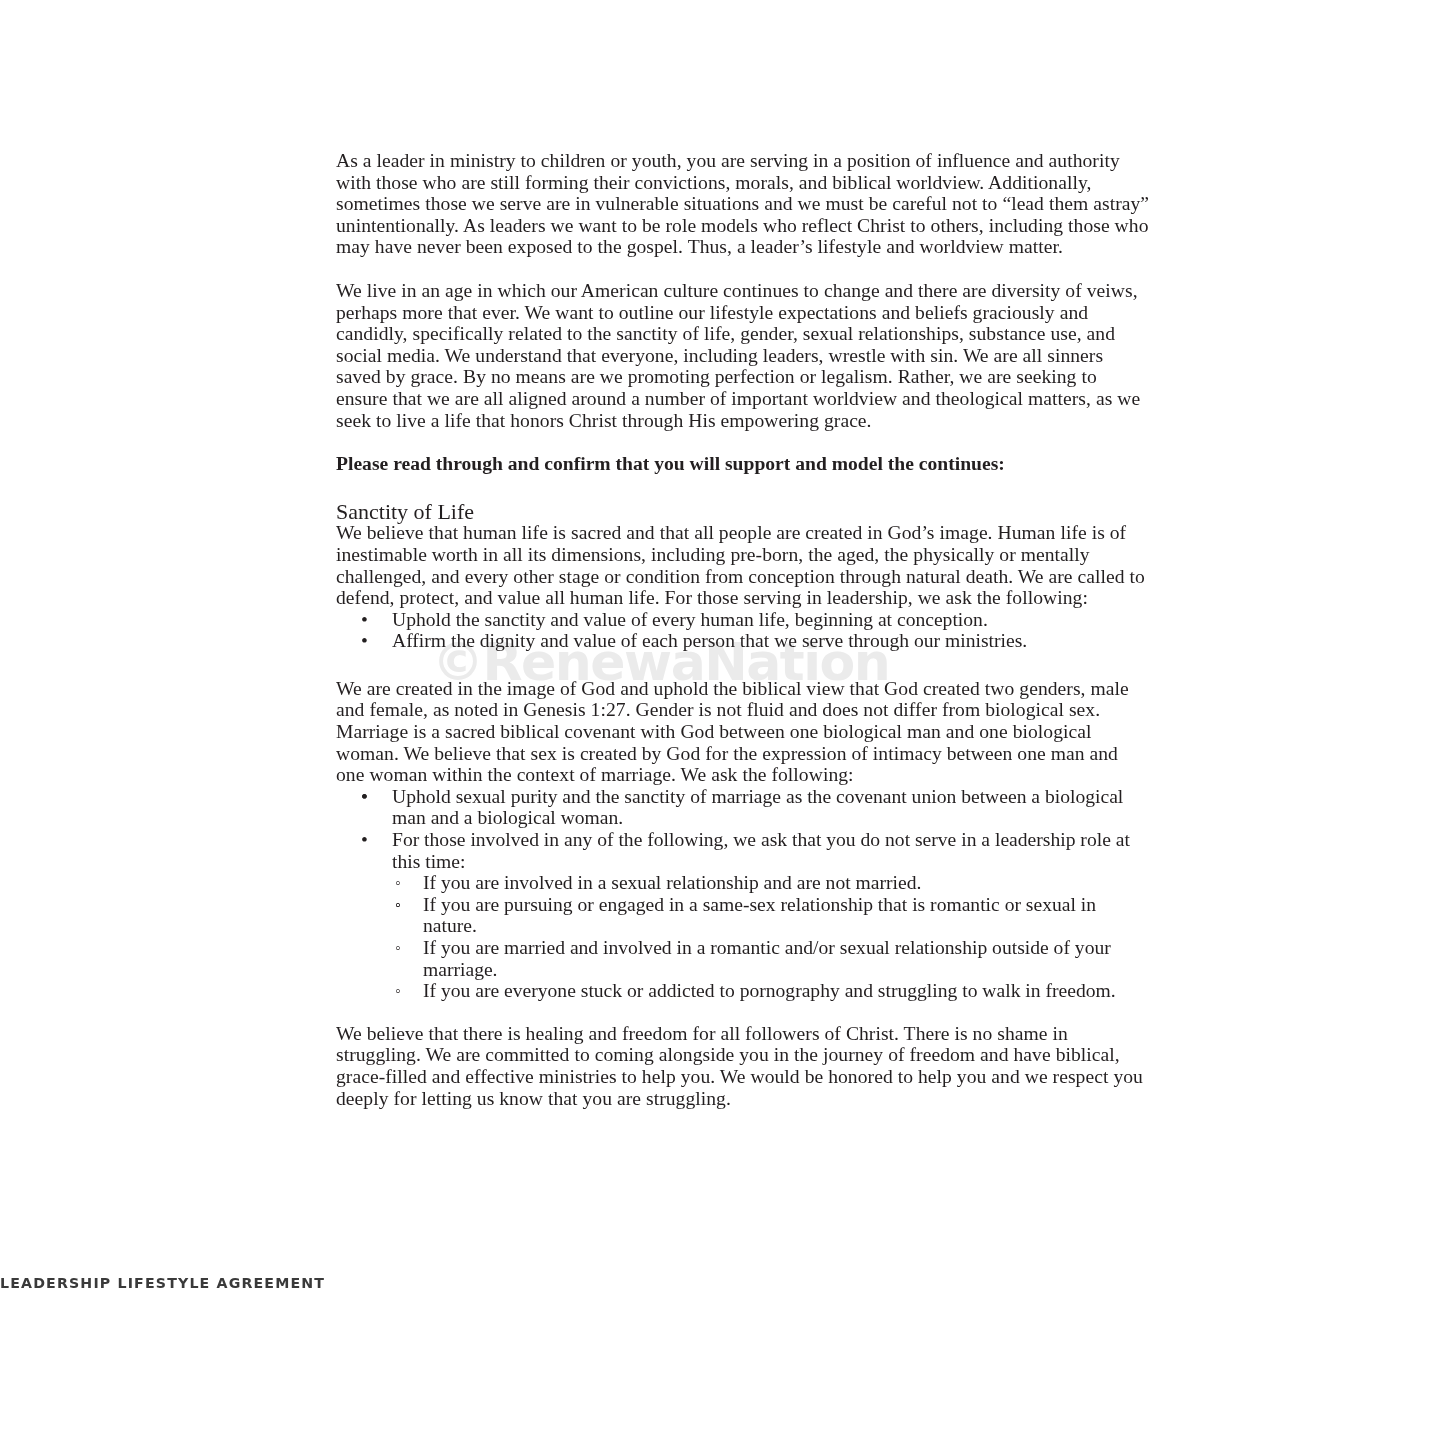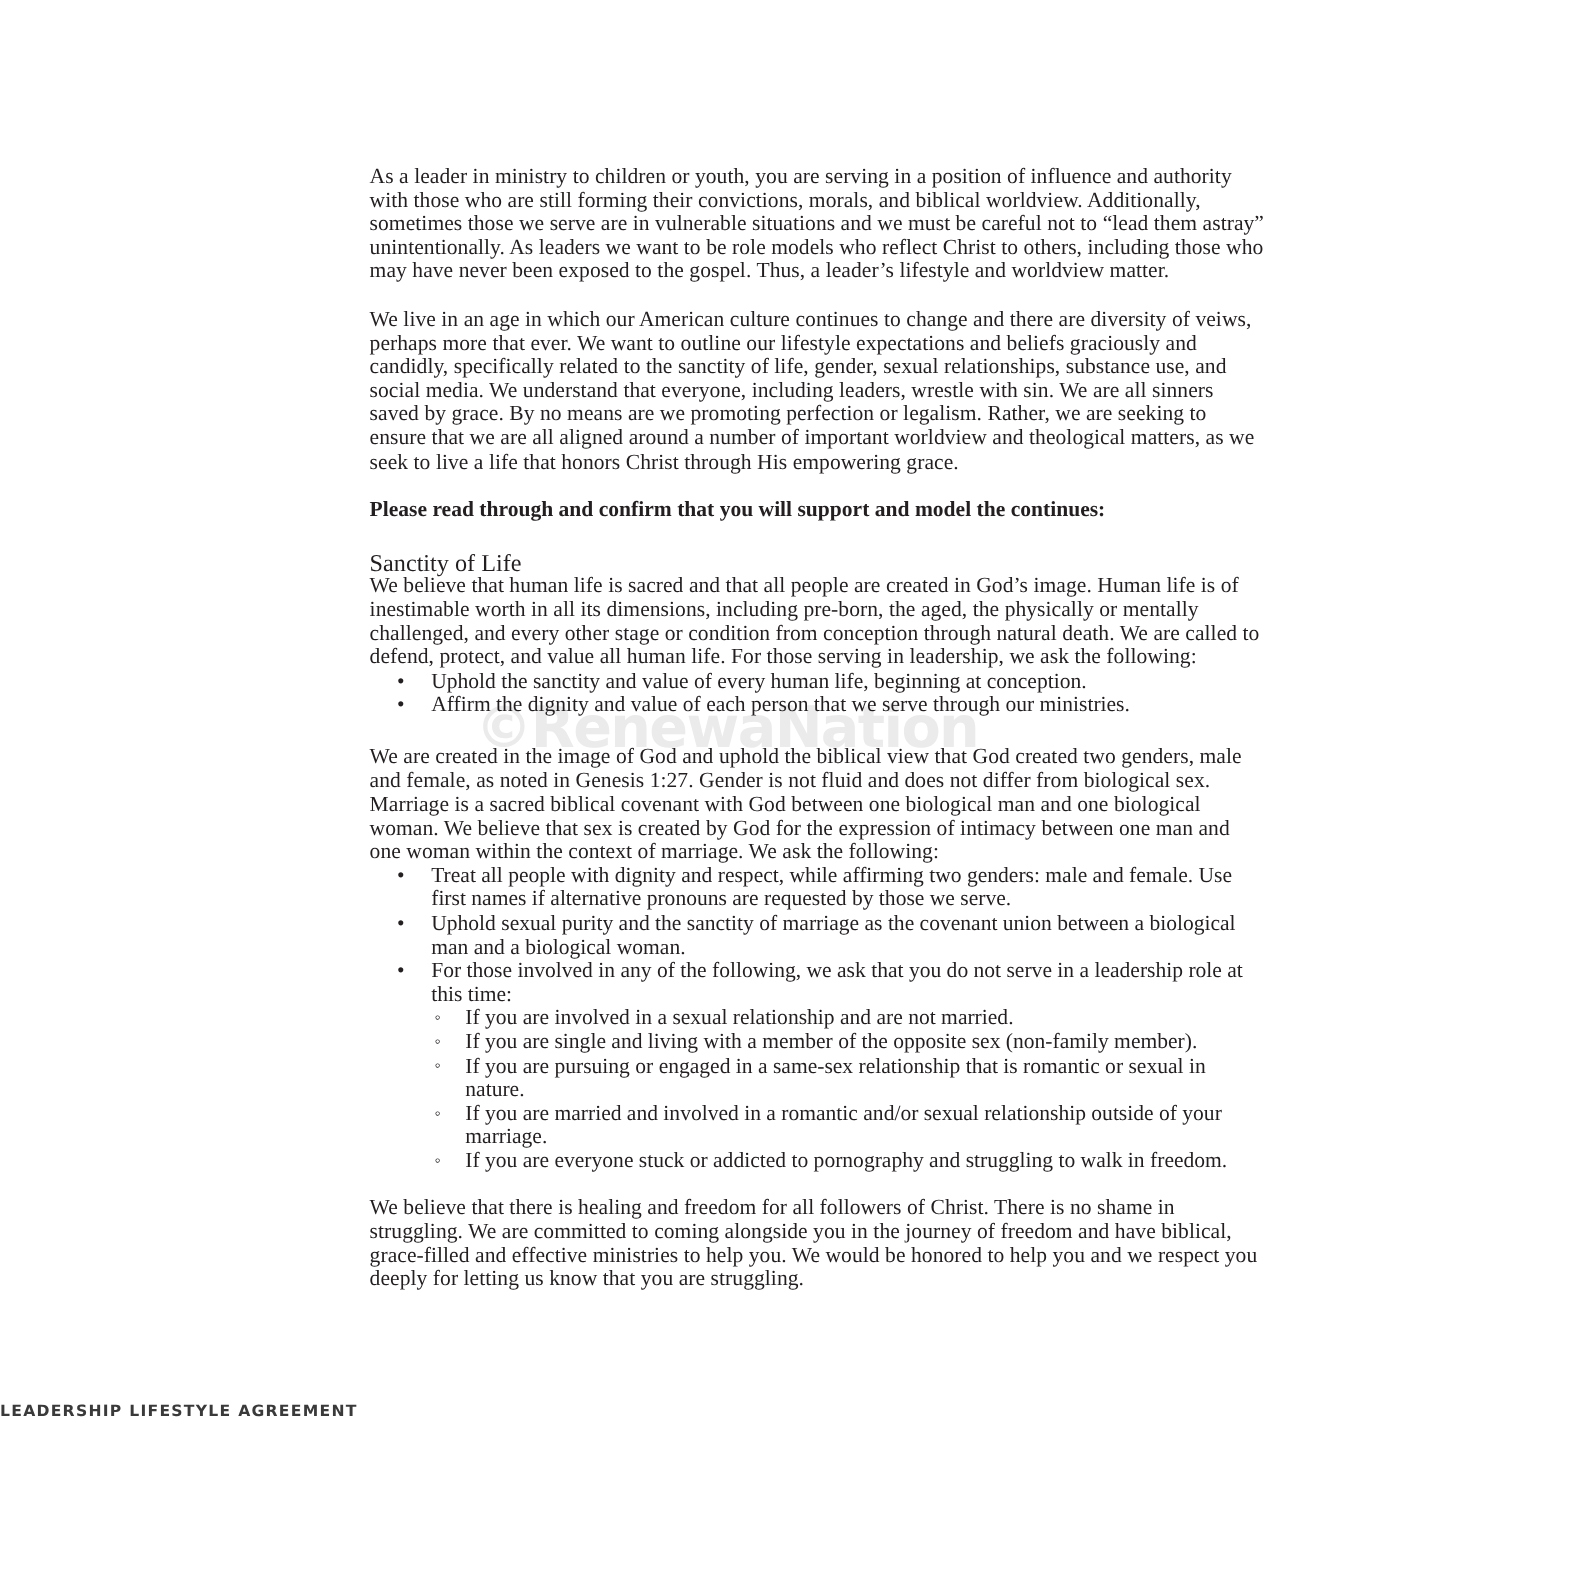--- a/index.html
+++ b/index.html
@@ -179,7 +179,6 @@
     <ul class="b1">
       <li>
         <span class="mk">•</span>
-        <span>Treat all people with dignity and respect, while affirming two genders: male and female. Use first names if alternative pronouns are requested by those we serve.</span>
       </li>
       <li>
         <span class="mk">•</span>

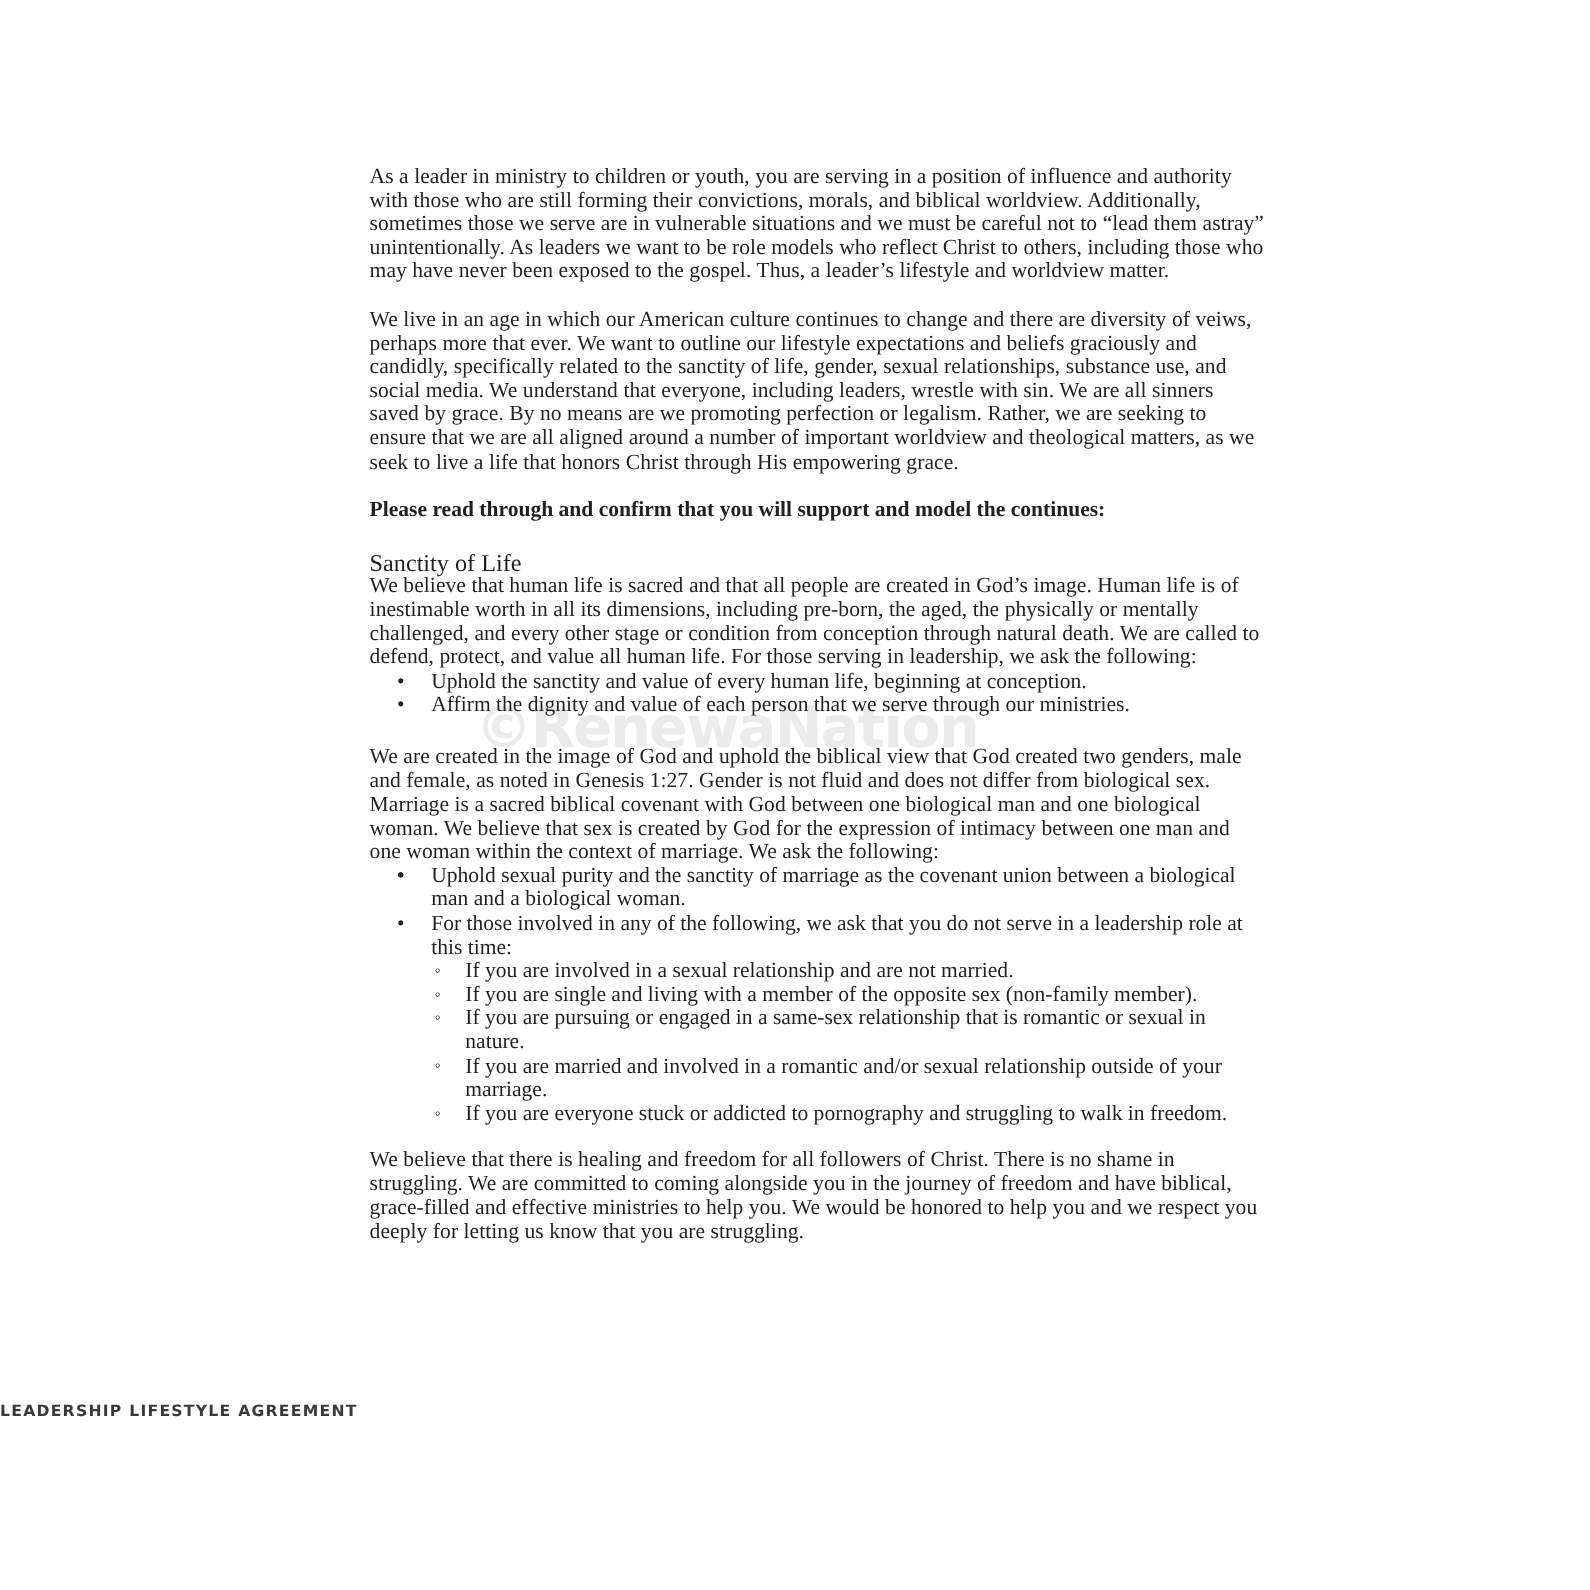--- a/index.html
+++ b/index.html
@@ -197,7 +197,6 @@
       </li>
       <li>
         <span class="mk">◦</span>
-        <span>If you are single and living with a member of the opposite sex (non-family member).</span>
       </li>
       <li>
         <span class="mk">◦</span>

